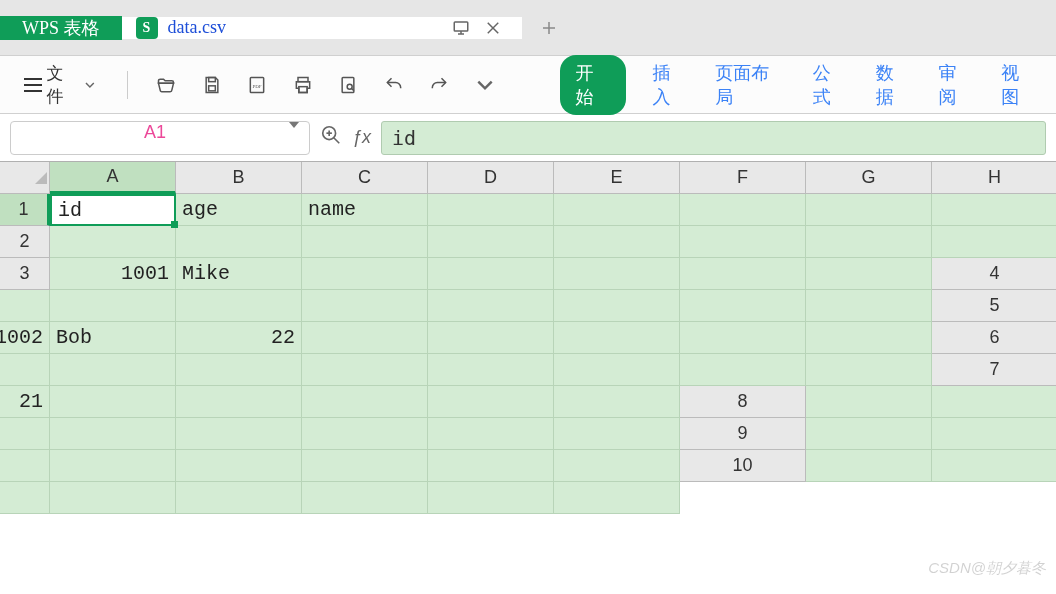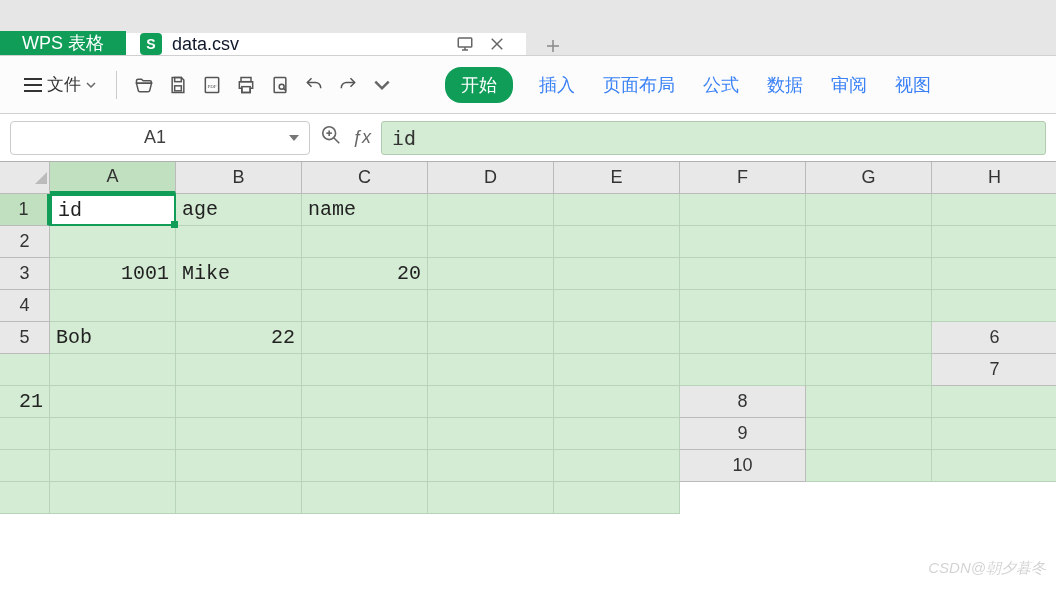--- a/index.html
+++ b/index.html
@@ -17,8 +17,9 @@
       height: 56px;
       background: #e6e6e6;
       display: flex;
-      align-items: flex-end;
+      align-items: center;
       border-bottom: 1px solid #d0d0d0;
+      font-family: Liberation Serif, serif;
     }
     .app-tab {
       background: #0f9d58;

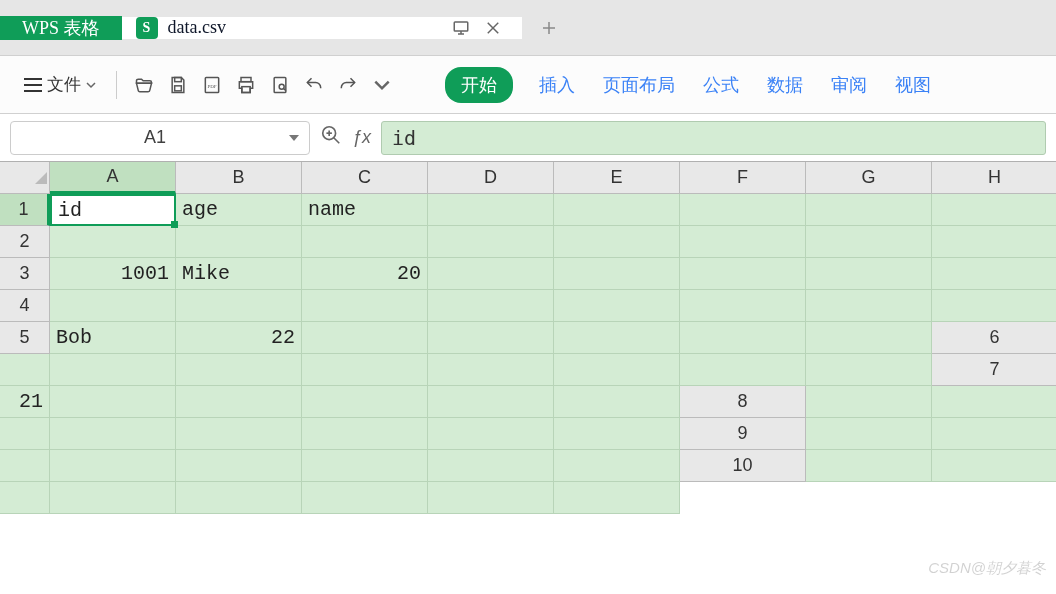--- a/index.html
+++ b/index.html
@@ -53,7 +53,7 @@
     }
     .file-tab-name {
       font-size: 18px;
-      color: #0f172a;
+      color: #1d4ed8;
       flex: 1;
     }
     .tab-controls {

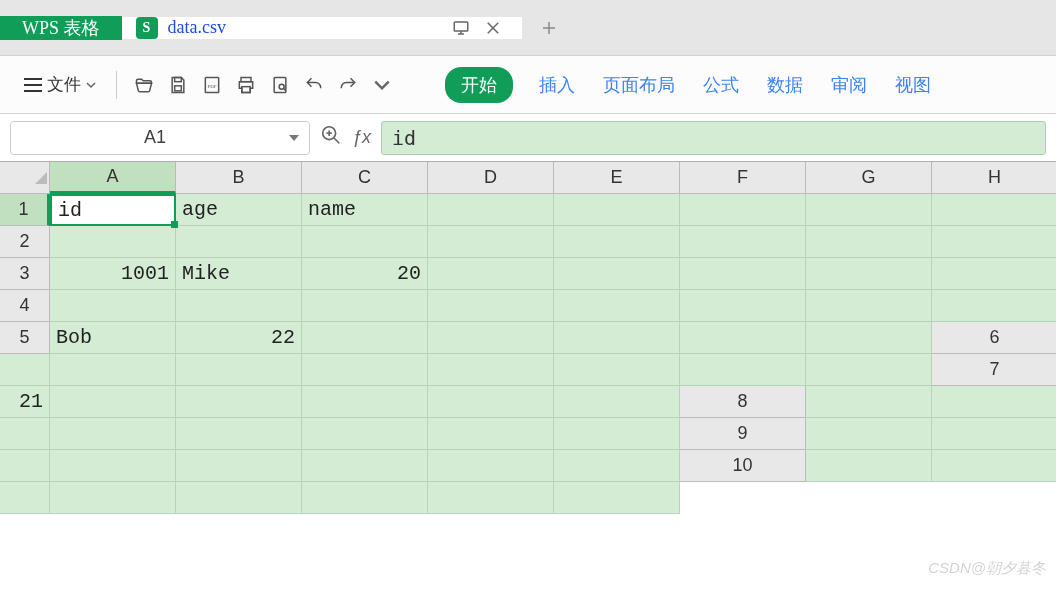--- a/index.html
+++ b/index.html
@@ -86,7 +86,7 @@
       display: flex;
       align-items: center;
       padding: 0 18px;
-      gap: 8px;
+      gap: 20px;
       border-bottom: 1px solid #d0d0d0;
       font-family: Liberation Serif, serif;
     }

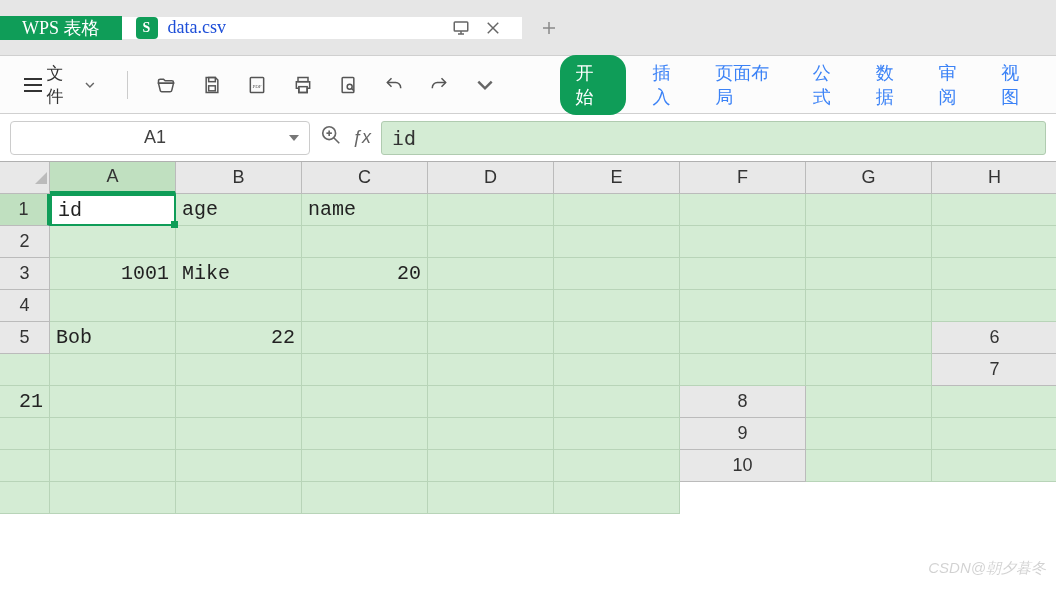--- a/index.html
+++ b/index.html
@@ -170,11 +170,10 @@
       border: 1px solid #ccc;
       border-radius: 4px;
       display: flex;
-      align-items: center;
       padding: 0 10px;
       justify-content: space-between;
       font-size: 18px;
-      color: #404040;
+      color: #ec4899;
     }
     .name-box-value { flex: 1; text-align: center; font-family: Arial, sans-serif; }
     .dropdown-caret {

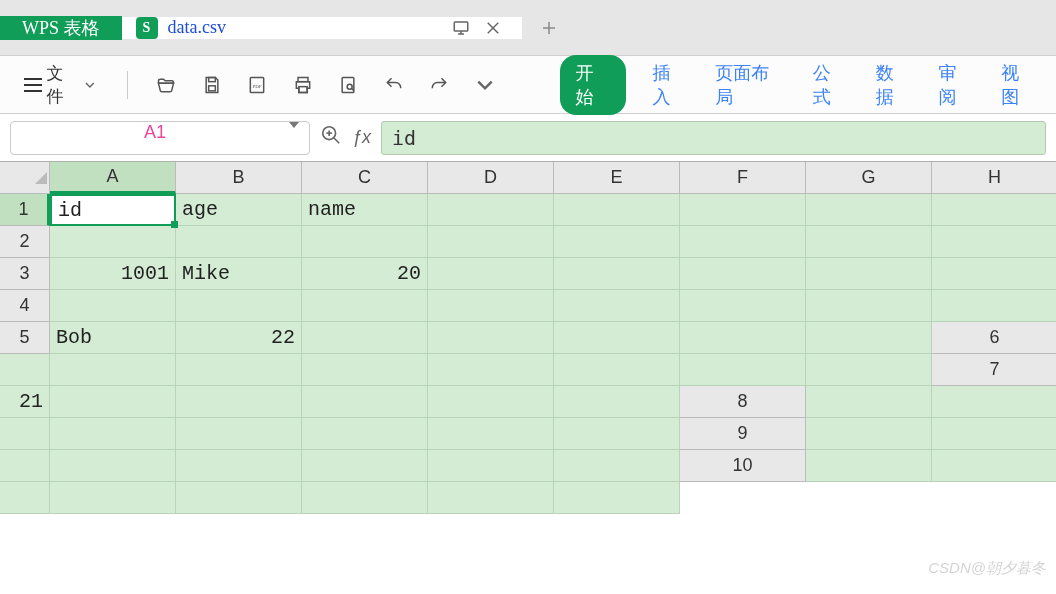--- a/index.html
+++ b/index.html
@@ -450,7 +450,6 @@
     <div class="row-header">3</div>
     <div class="cell num">1001</div>
     <div class="cell">Mike</div>
-    <div class="cell num">20</div>
     <div class="cell"></div>
     <div class="cell"></div>
     <div class="cell"></div>

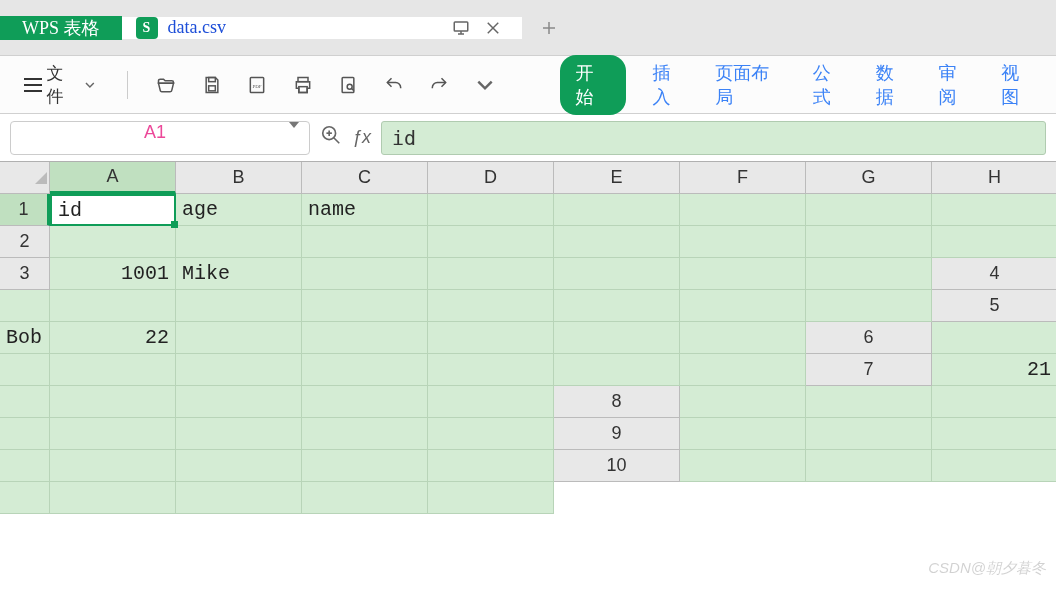--- a/index.html
+++ b/index.html
@@ -465,6 +465,7 @@
     <div class="cell"></div>
     <div class="cell"></div>
     <div class="row-header">5</div>
+    <div class="cell num">1002</div>
     <div class="cell">Bob</div>
     <div class="cell num">22</div>
     <div class="cell"></div>

